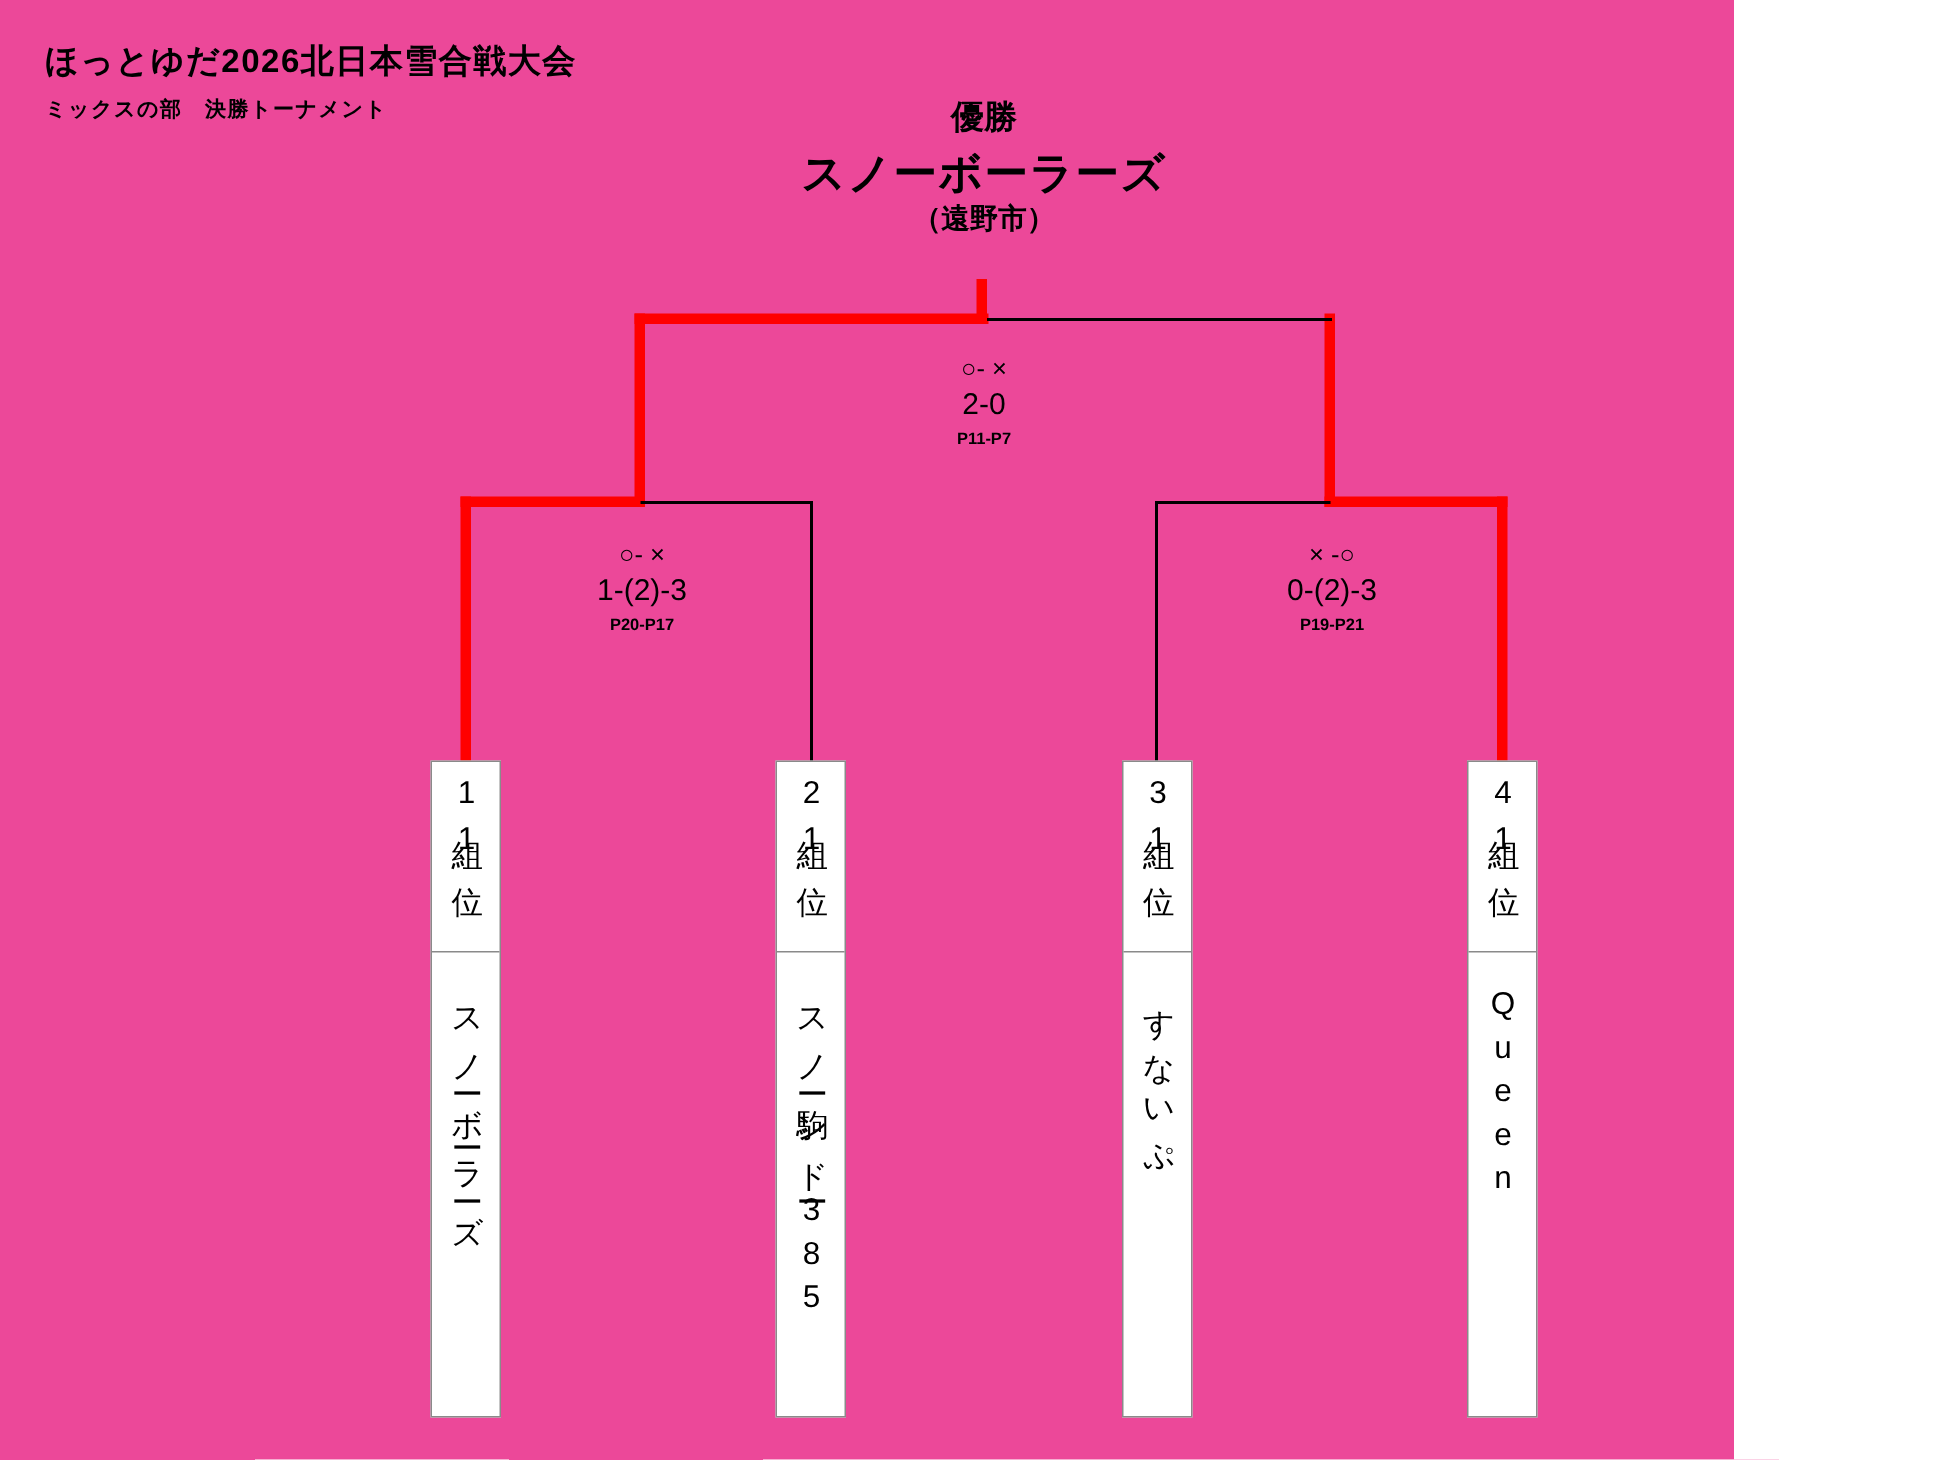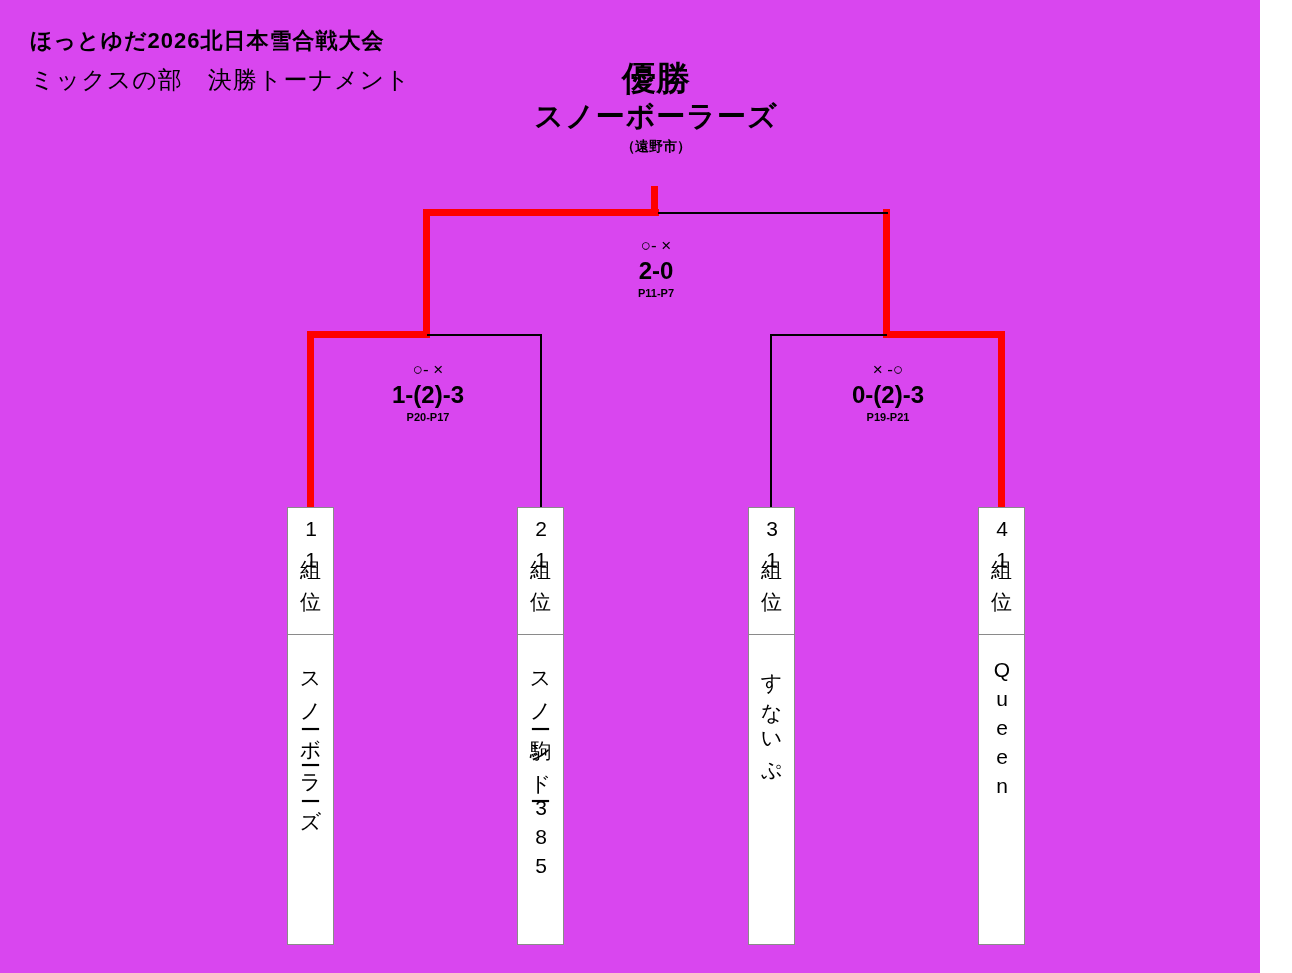--- a/index.html
+++ b/index.html
@@ -5,9 +5,9 @@
   html, body { margin: 0; padding: 0; background: #ffffff; }
   .canvas {
     position: relative;
-    width: 1260px;
+    width: 1156px;
     height: 973px;
-    background: #d946ef;
+    background: #ec4899;
     font-family: "Liberation Sans", "DejaVu Sans", sans-serif;
     color: #000000;
     overflow: hidden;

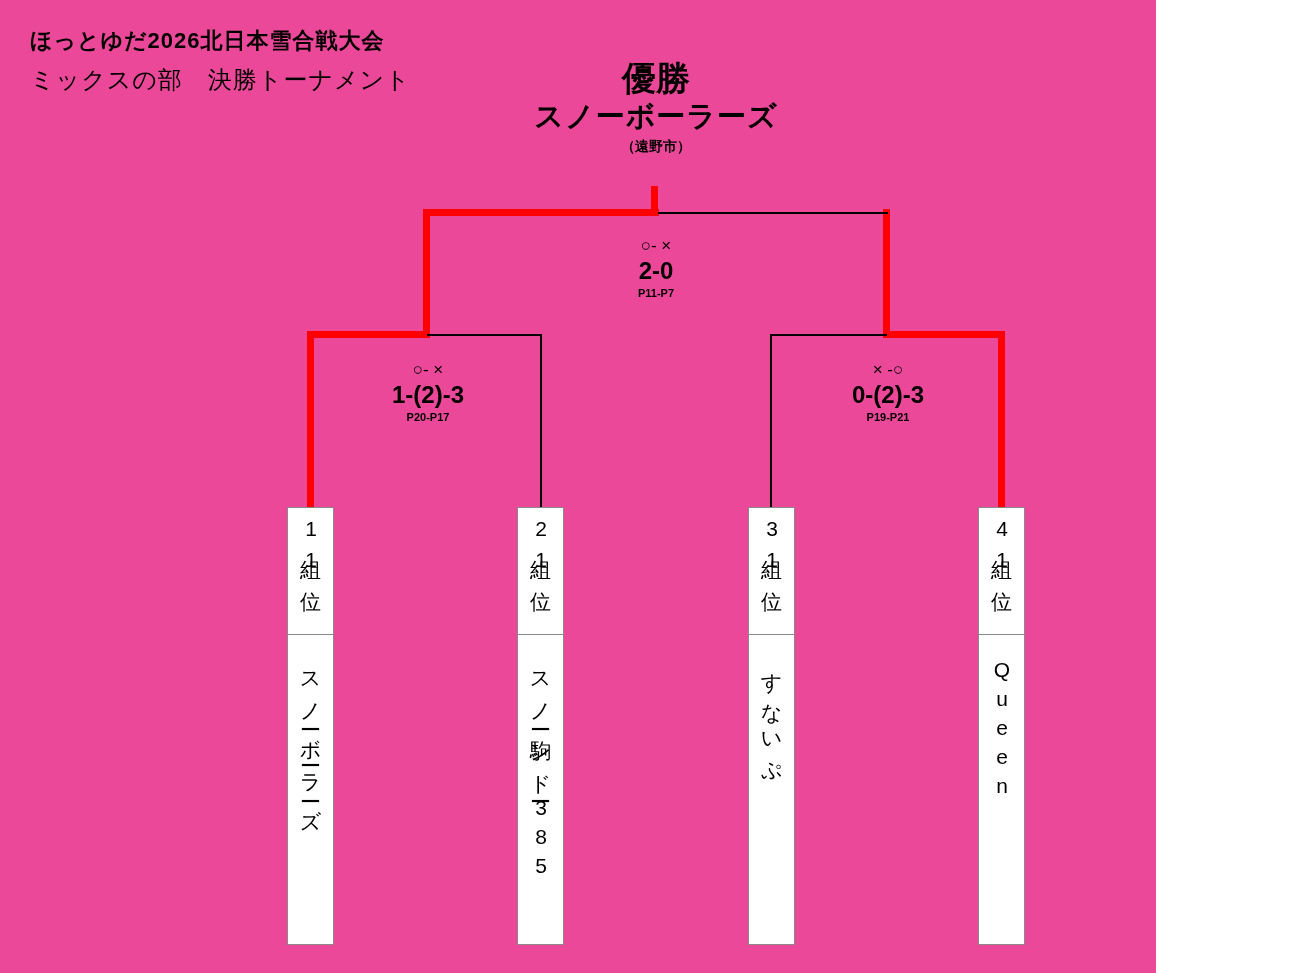--- a/index.html
+++ b/index.html
@@ -19,7 +19,7 @@
   }
   .title-line2 {
     position: absolute; left: 30px; top: 64px;
-    font-size: 24px; font-weight: 400; letter-spacing: 1px; white-space: pre;
+    font-size: 14px; font-weight: 700; letter-spacing: 1px; white-space: pre;
   }
   
   .champion {

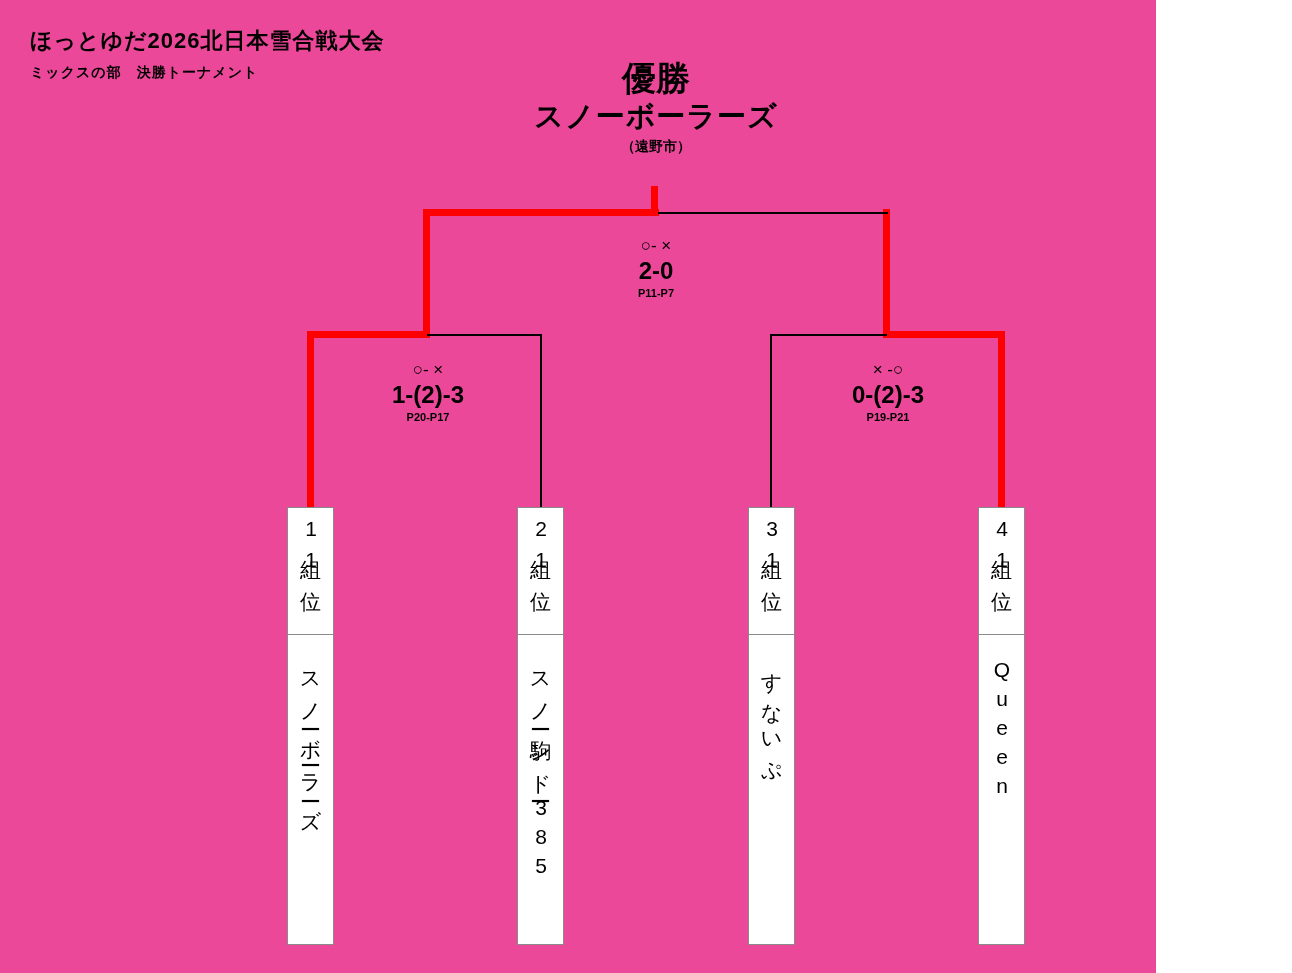--- a/index.html
+++ b/index.html
@@ -27,7 +27,7 @@
     transform: translateX(-50%);
     text-align: center; white-space: nowrap;
   }
-  .champion .label   { font-size: 34px; font-weight: 700; line-height: 40px; text-align: center; }
+  .champion .label   { font-size: 22px; font-weight: 700; line-height: 40px; text-align: center; }
   .champion .team    { font-size: 29px; font-weight: 700; line-height: 36px; letter-spacing: 1px; }
   .champion .city    { font-size: 14px; font-weight: 700; line-height: 25px; }
   

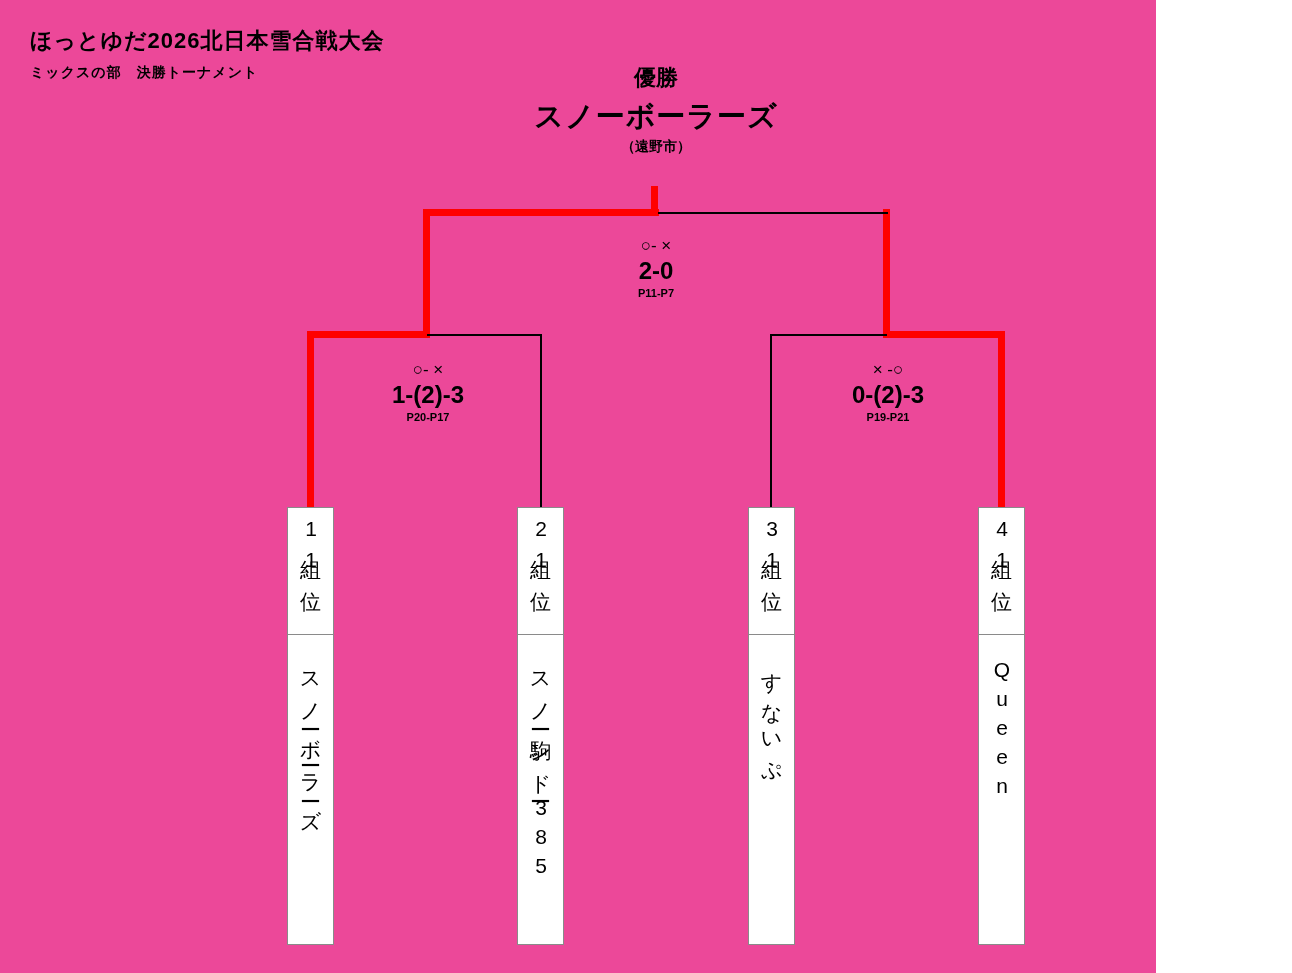--- a/index.html
+++ b/index.html
@@ -29,7 +29,7 @@
   }
   .champion .label   { font-size: 22px; font-weight: 700; line-height: 40px; text-align: center; }
   .champion .team    { font-size: 29px; font-weight: 700; line-height: 36px; letter-spacing: 1px; }
-  .champion .city    { font-size: 14px; font-weight: 700; line-height: 25px; }
+  .champion .city    { font-size: 19px; font-weight: 700; line-height: 25px; }
   
   .seg { position: absolute; }
   .seg.black { background: var(--line, #000); }

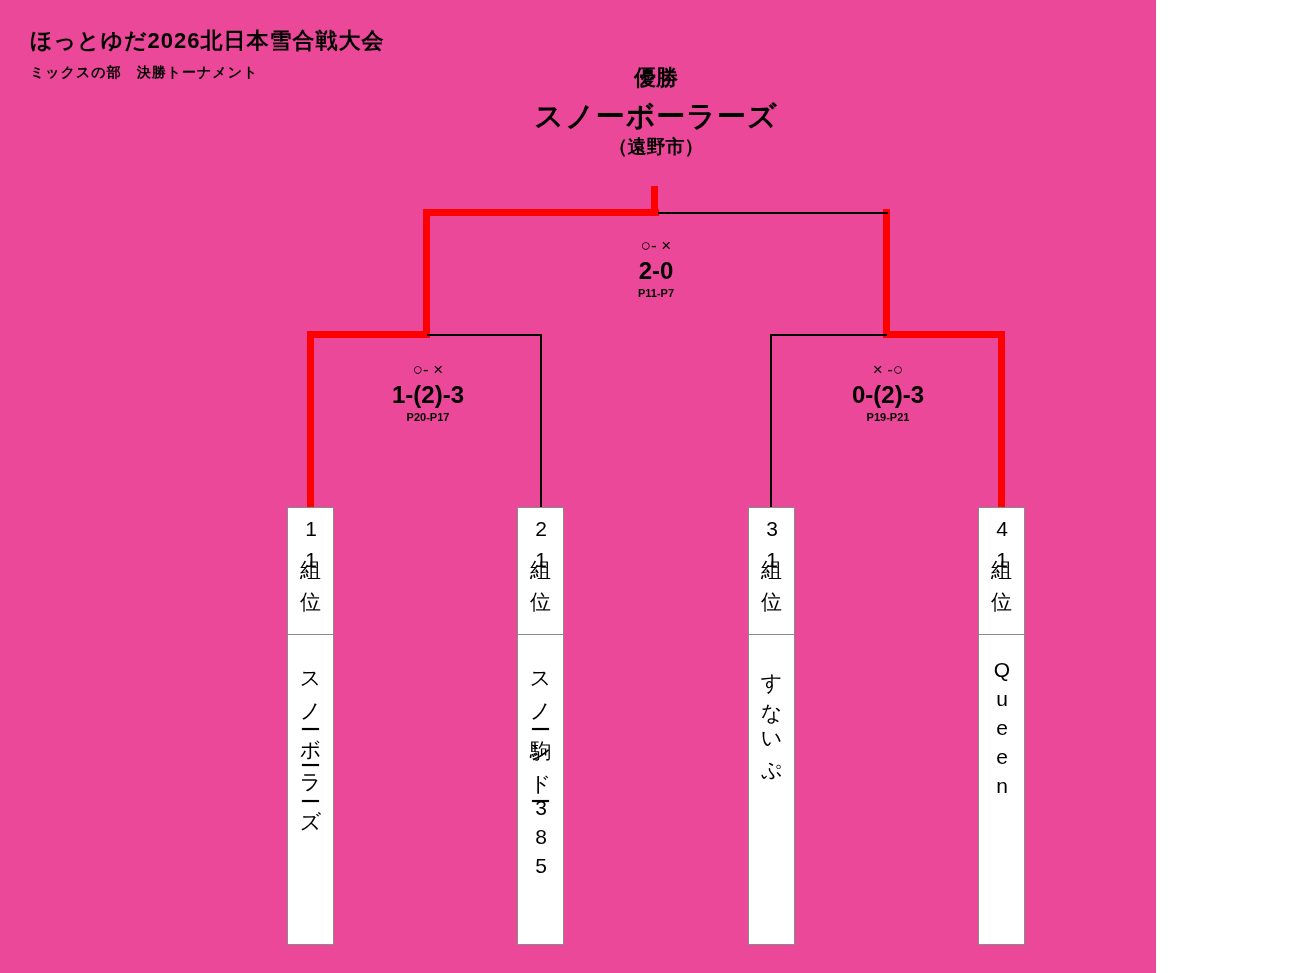--- a/index.html
+++ b/index.html
@@ -40,7 +40,7 @@
     text-align: center; white-space: nowrap;
   }
   .score-block .sym { font-size: 17px; line-height: 24px; }
-  .score-block .pts { font-size: 24px; line-height: 25px; font-weight: 700; }
+  .score-block .pts { font-size: 20px; line-height: 25px; font-weight: 400; }
   .score-block .per { font-size: 11px; line-height: 21px; font-weight: 600; }
   
   .team-box {

